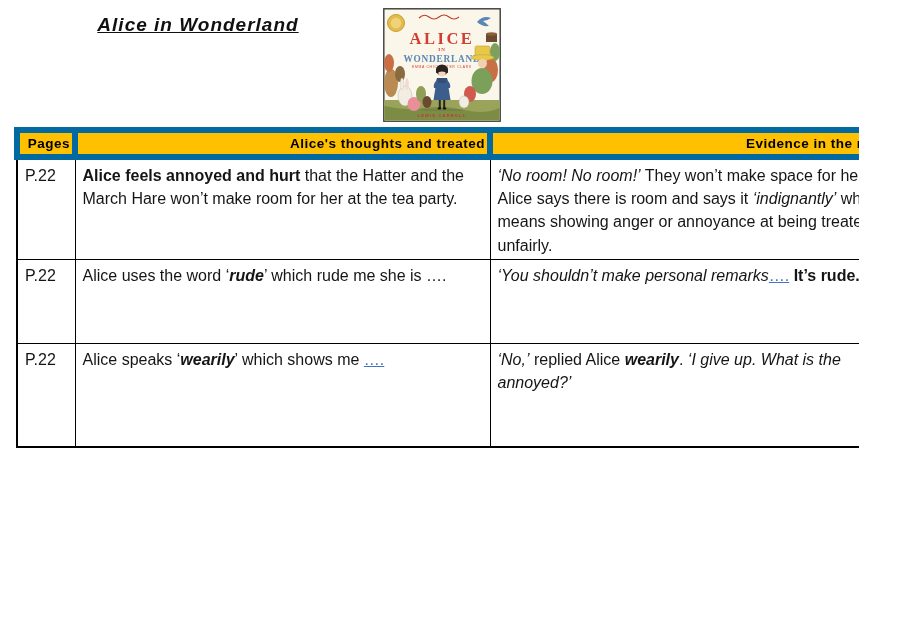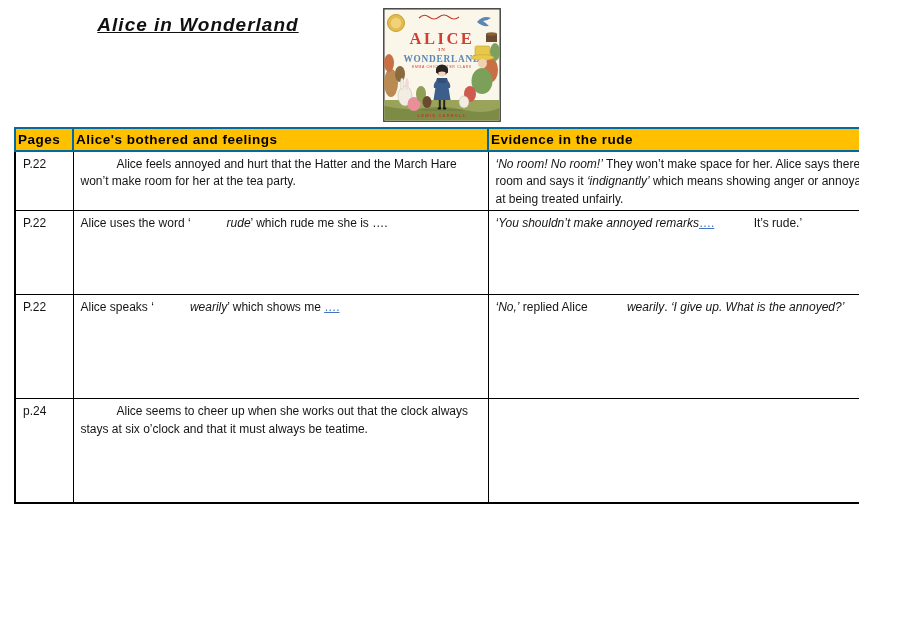--- a/index.html
+++ b/index.html
@@ -26,9 +26,9 @@
   }
   table.worksheet th{
     background:var(--header_bg,#FFC000);
-    border:2px solid #0369a1;
+    border:6px solid #0369a1;
     font-size:13.5px;font-weight:bold;color:#000;
-    height:19px;padding:1px 2px;text-align:left;letter-spacing:.5px;
+    height:19px;padding:1px 2px;text-align:right;letter-spacing:.5px;
   }
   table.worksheet td{
     border:1px solid #000;vertical-align:top;

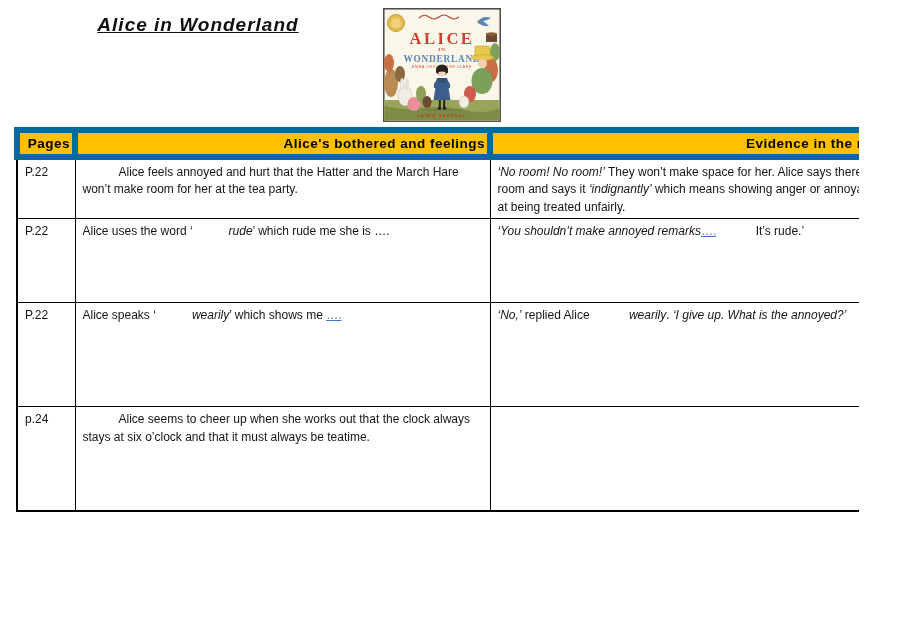--- a/index.html
+++ b/index.html
@@ -123,7 +123,7 @@
     <thead>
       <tr>
         <th>Pages</th>
-        <th>Alice's bothered and feelings</th>
+        <th>Alice's thoughts and treated</th>
         <th>Evidence in the rude</th>
       </tr>
     </thead>

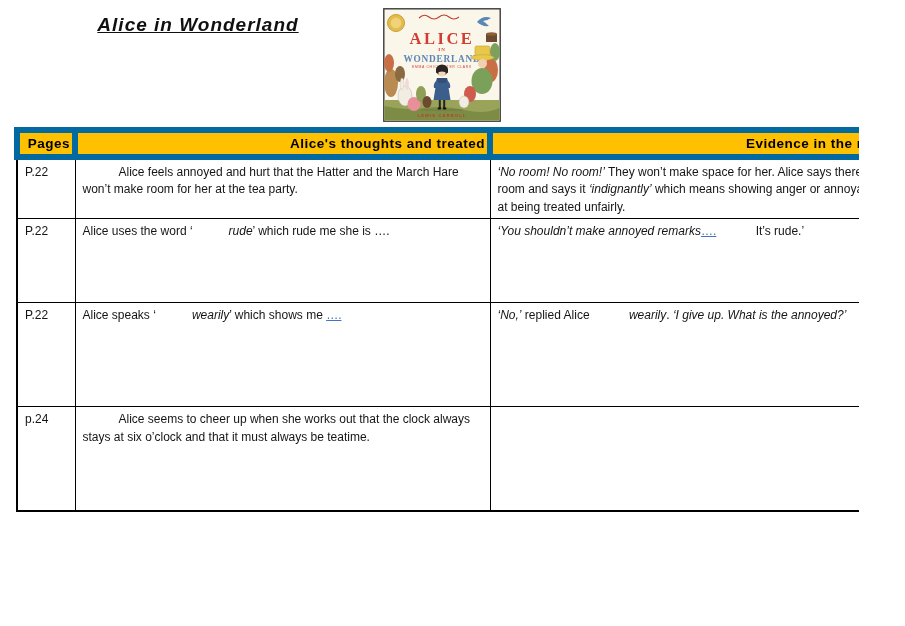--- a/index.html
+++ b/index.html
@@ -32,7 +32,7 @@
   }
   table.worksheet td{
     border:1px solid #000;vertical-align:top;
-    font-size:12px;line-height:1.45;padding:4px 7px 2px 7px;color:#151515;
+    font-size:16px;line-height:1.45;padding:4px 7px 2px 7px;color:#151515;
   }
   table.worksheet{border:2px solid #000;}
   td.pagecell{padding-left:6px;font-size:12.5px;}

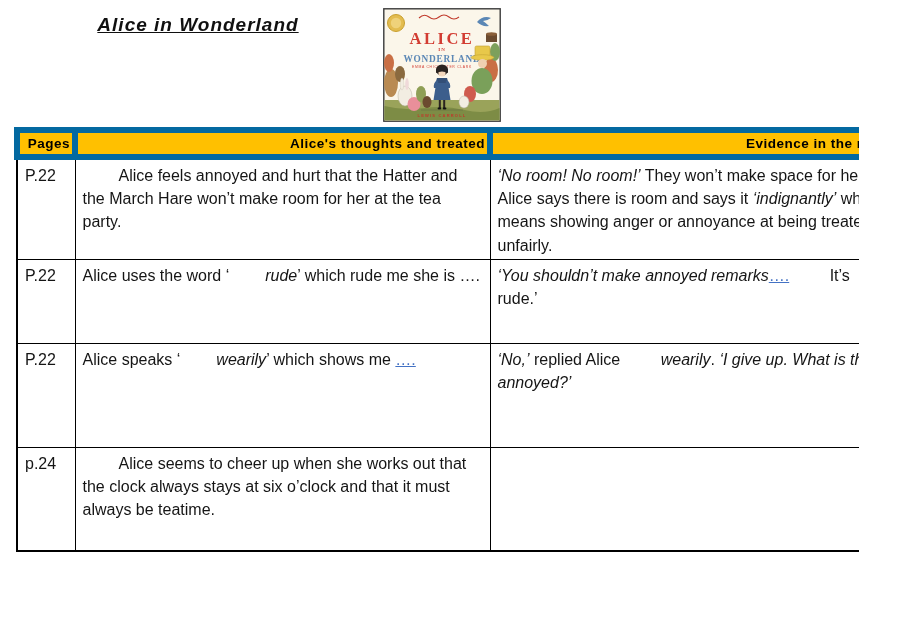--- a/index.html
+++ b/index.html
@@ -38,7 +38,7 @@
   td.pagecell{padding-left:6px;font-size:12.5px;}
   tr.r1{height:52px;}  tr.r2{height:84px;}
   tr.r3{height:104px;} tr.r4{height:104px;} tr.r5{height:104px;}
-  .b{font-weight:normal;margin-left:36px;}
+  .b{font-weight:bold;}
   .i{font-style:italic;text-align:right;}
   .lnk{color:var(--link_blue,#4472C4);text-decoration:underline;}
 </style>

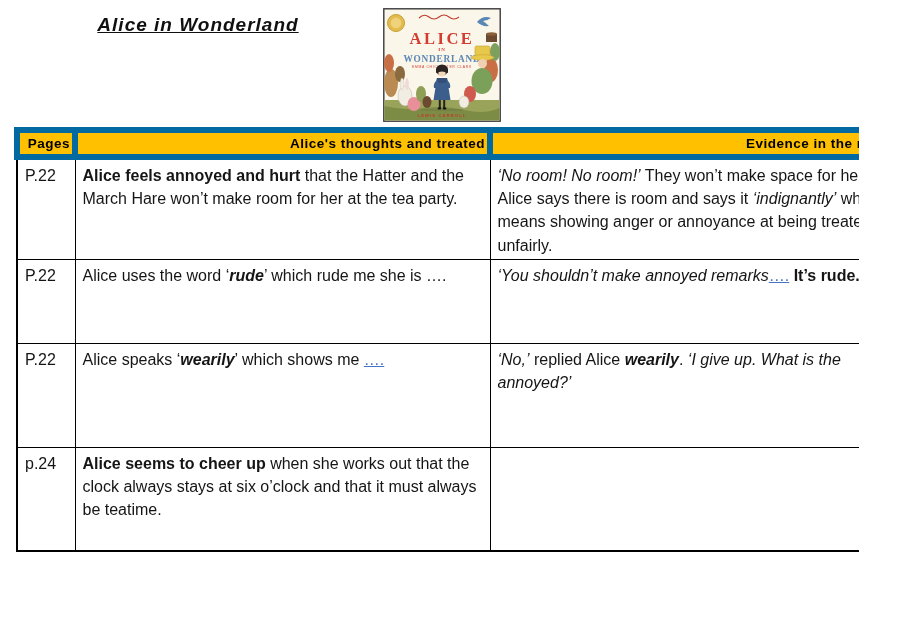--- a/index.html
+++ b/index.html
@@ -136,7 +136,7 @@
       <tr class="r2">
         <td class="pagecell">P.22</td>
         <td><span>Alice uses the word ‘</span><span class="b i">rude</span><span>’ which rude me she is ….</span></td>
-        <td><span class="i">‘You shouldn’t make annoyed remarks</span><span class="lnk">….</span><span> </span><span class="b">It’s rude.’</span></td>
+        <td><span class="i">‘You shouldn’t make personal remarks</span><span class="lnk">….</span><span> </span><span class="b">It’s rude.’</span></td>
       </tr>
       <tr class="r3">
         <td class="pagecell">P.22</td>

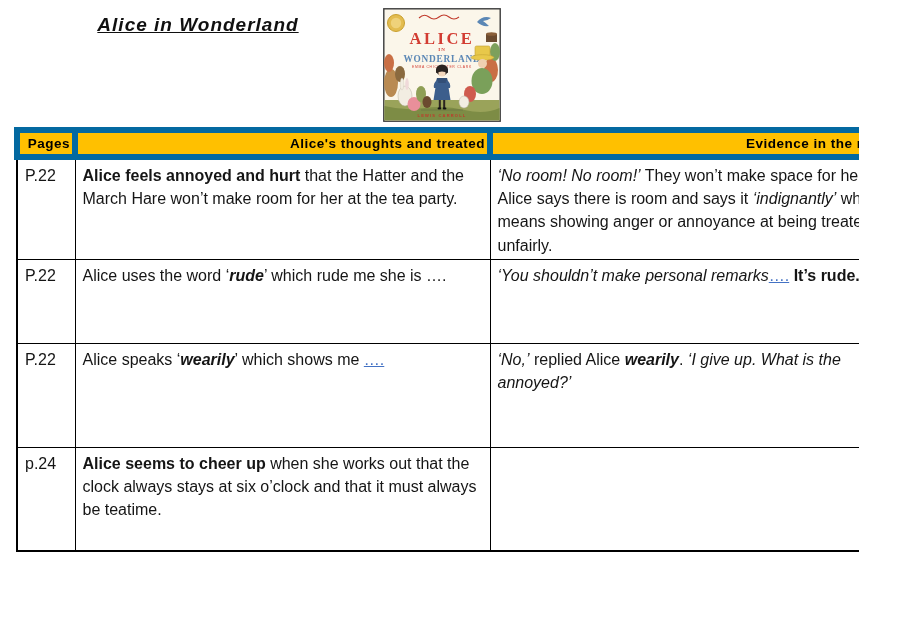--- a/index.html
+++ b/index.html
@@ -143,11 +143,6 @@
         <td><span>Alice speaks ‘</span><span class="b i">wearily</span><span>’ which shows me </span><span class="lnk">….</span></td>
         <td><span class="i">‘No,’</span><span> replied Alice </span><span class="b i">wearily</span><span>. </span><span class="i">‘I give up. What is the annoyed?’</span></td>
       </tr>
-      <tr class="r4">
-        <td class="pagecell">p.24</td>
-        <td><span class="b">Alice seems to cheer up</span><span> when she works out that the clock always stays at six o’clock and that it must always be teatime.</span></td>
-        <td></td>
-      </tr>
     </tbody>
   </table>
 </div>

